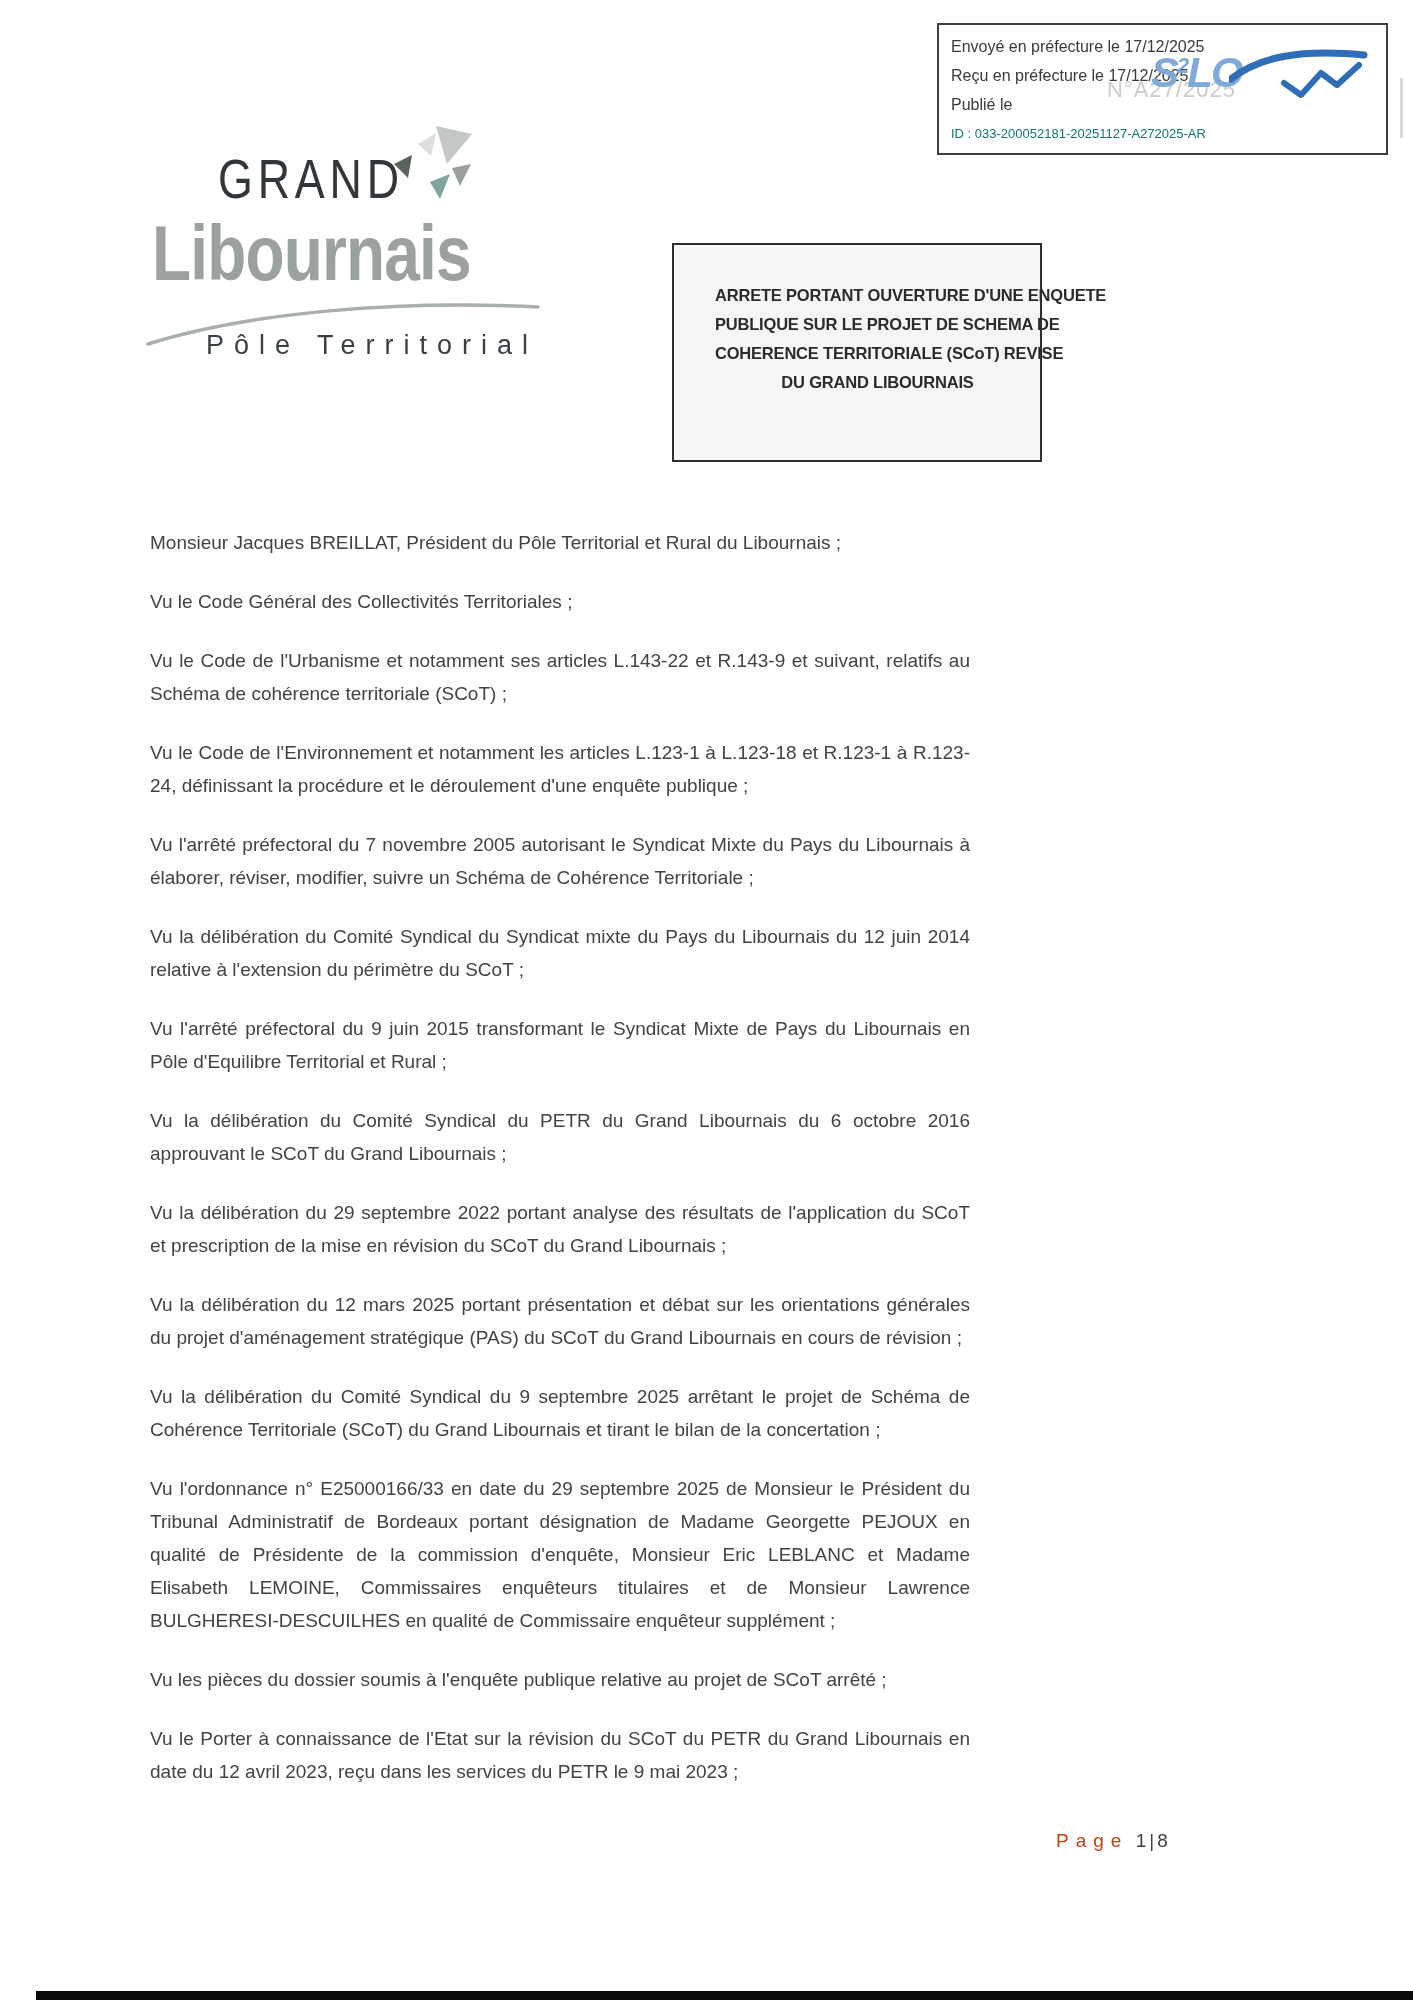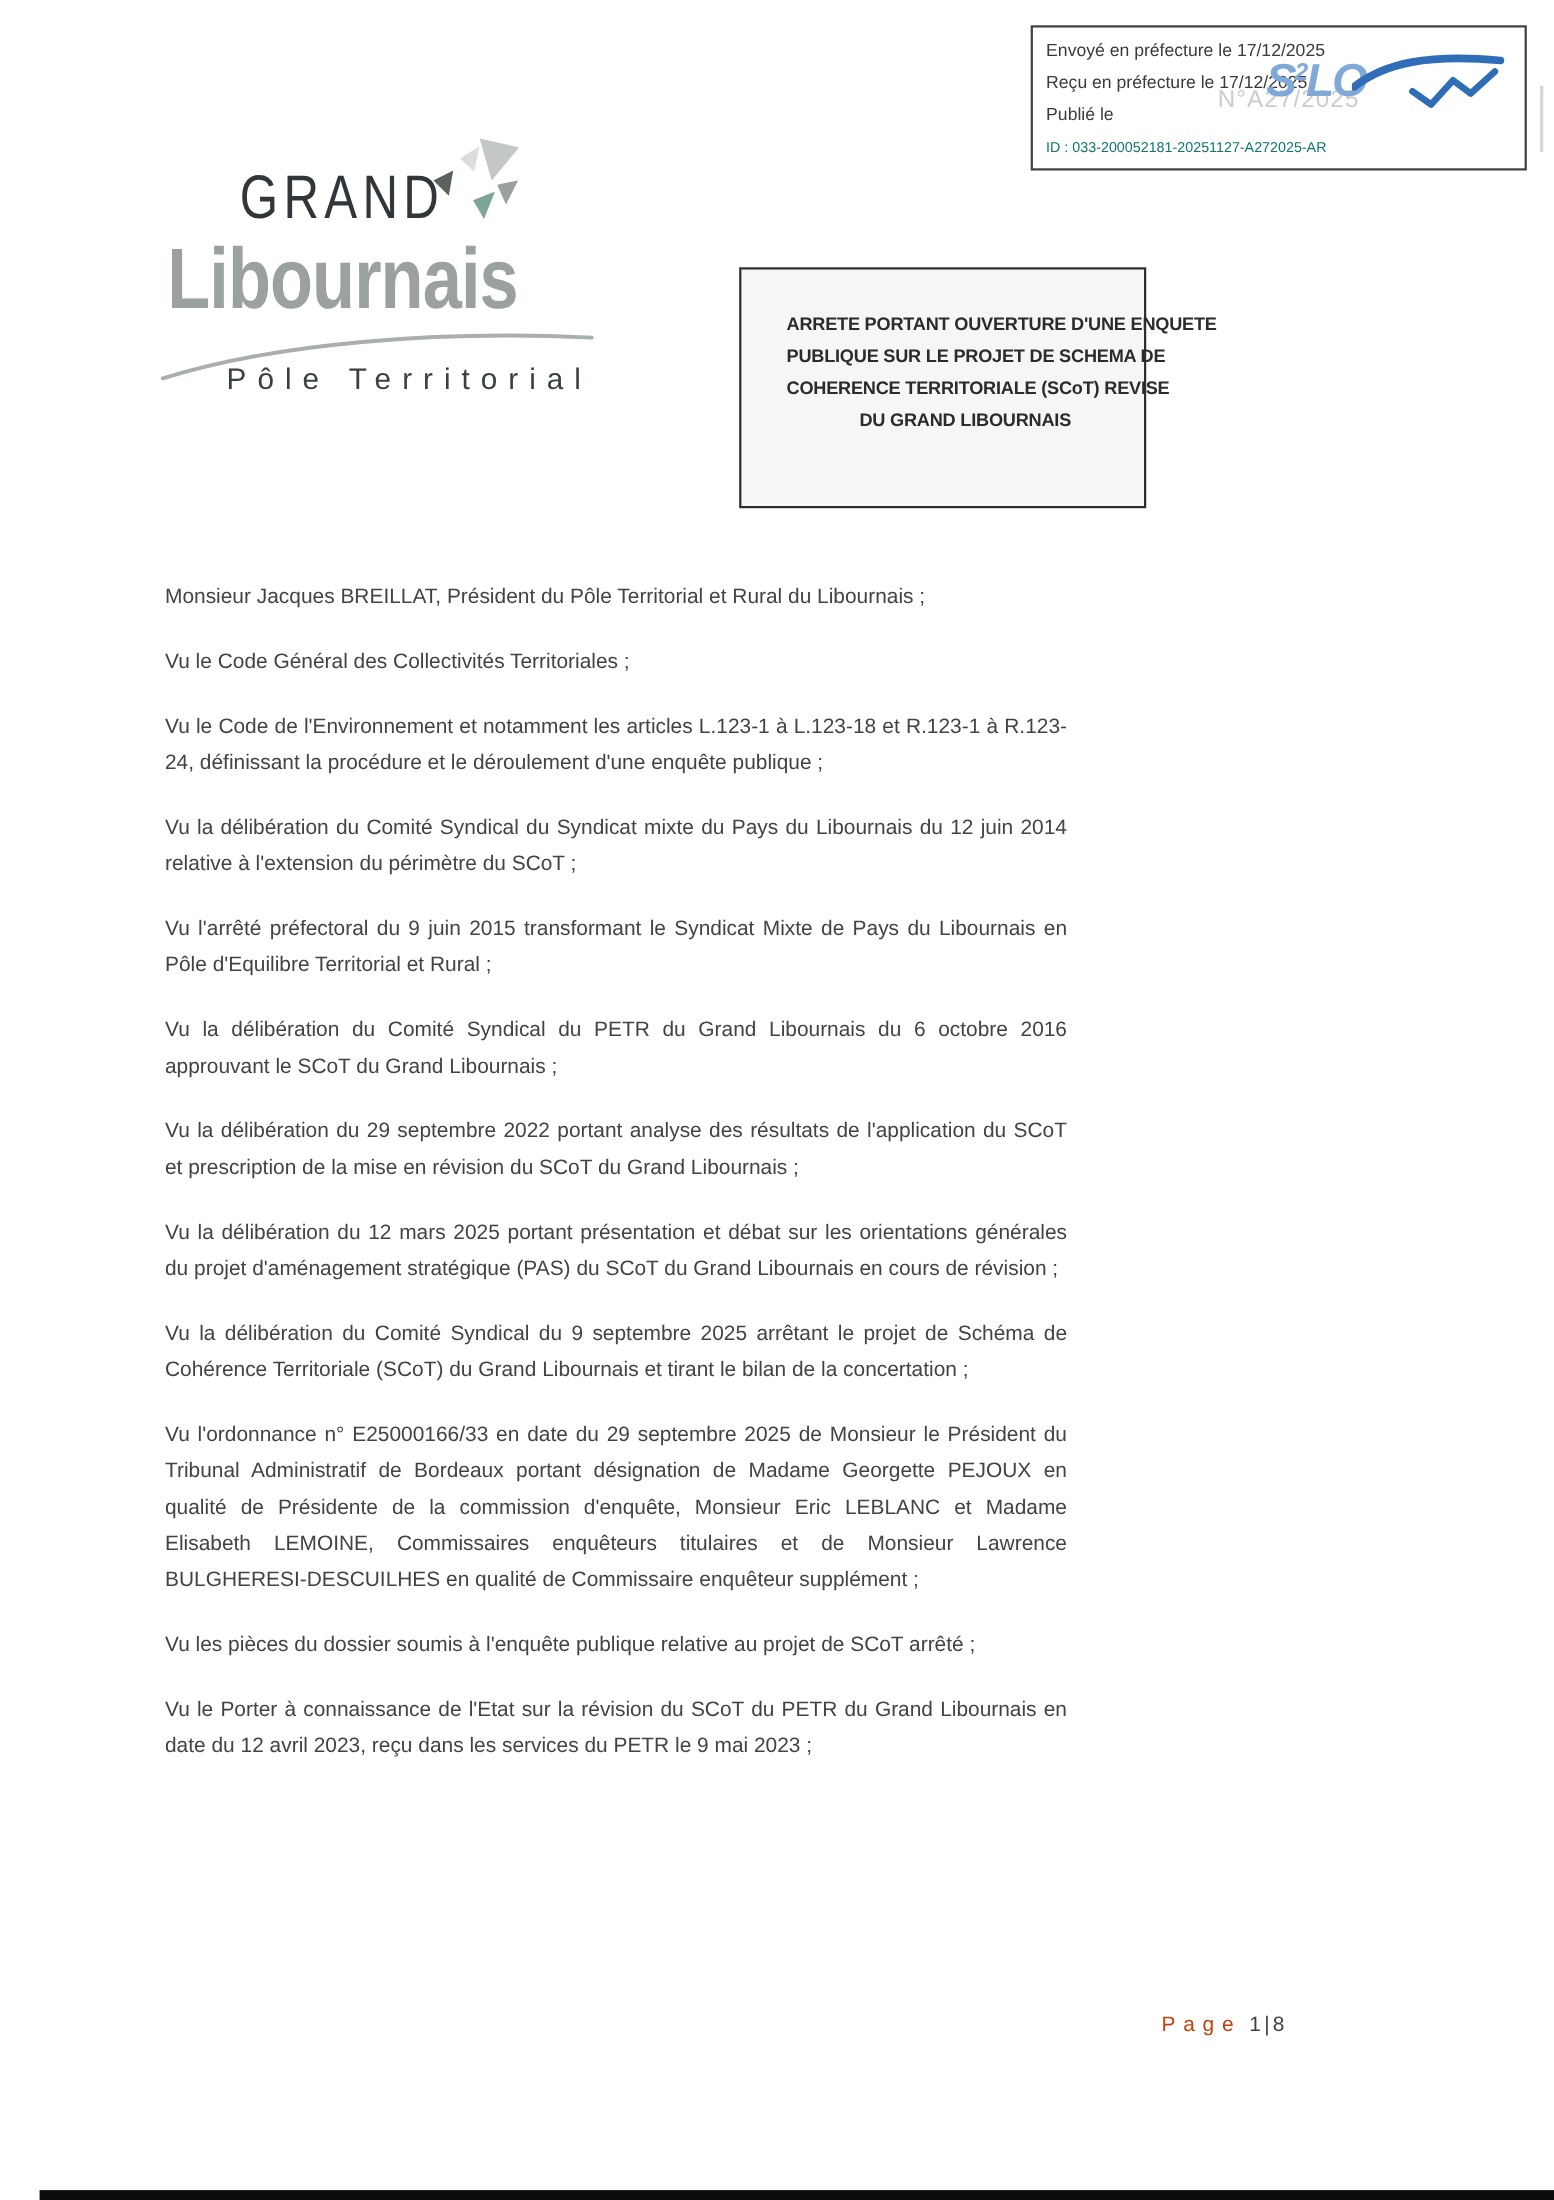--- a/index.html
+++ b/index.html
@@ -143,6 +143,7 @@
   <div class="body-paragraphs">
     <p class="para">Monsieur Jacques BREILLAT, Président du Pôle Territorial et Rural du Libournais ;</p>
       <p class="para">Vu le Code Général des Collectivités Territoriales ;</p>
+      <p class="para">Vu le Code de l'Urbanisme et notamment ses articles L.143-22 et R.143-9 et suivant, relatifs au Schéma de cohérence territoriale (SCoT) ;</p>
       <p class="para">Vu le Code de l'Environnement et notamment les articles L.123-1 à L.123-18 et R.123-1 à R.123-24, définissant la procédure et le déroulement d'une enquête publique ;</p>
       <p class="para">Vu la délibération du Comité Syndical du Syndicat mixte du Pays du Libournais du 12 juin 2014 relative à l'extension du périmètre du SCoT ;</p>
       <p class="para">Vu l'arrêté préfectoral du 9 juin 2015 transformant le Syndicat Mixte de Pays du Libournais en Pôle d'Equilibre Territorial et Rural ;</p>

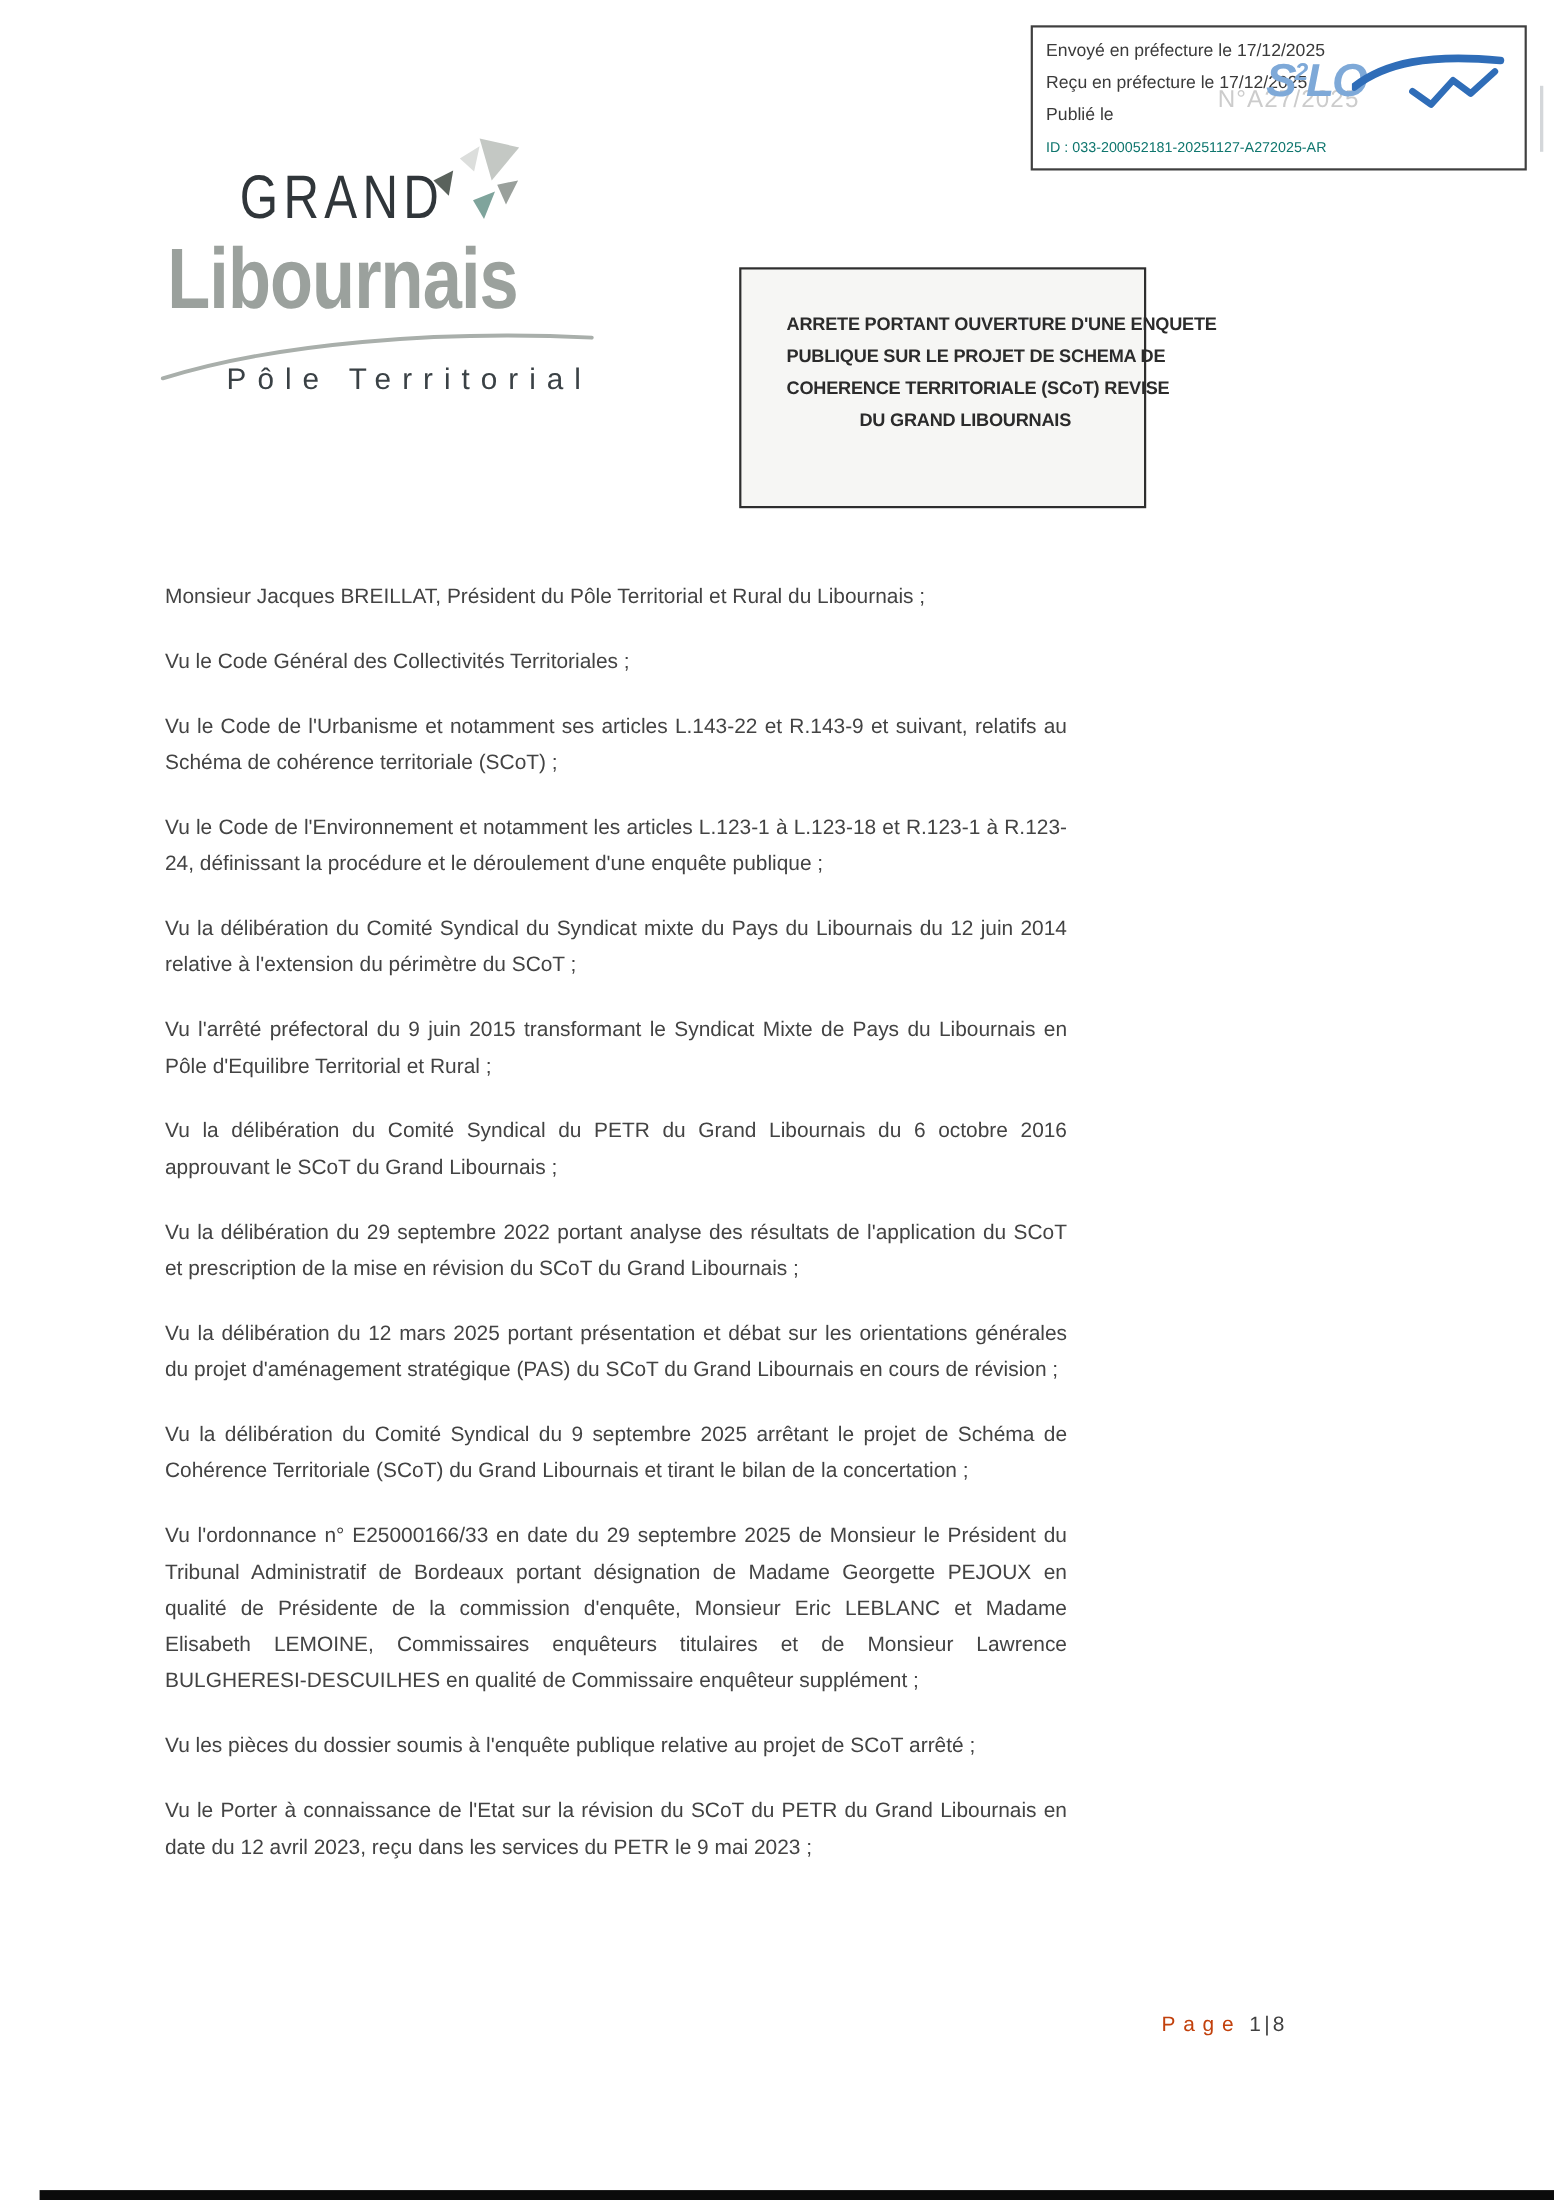--- a/index.html
+++ b/index.html
@@ -145,6 +145,7 @@
       <p class="para">Vu le Code Général des Collectivités Territoriales ;</p>
       <p class="para">Vu le Code de l'Urbanisme et notamment ses articles L.143-22 et R.143-9 et suivant, relatifs au Schéma de cohérence territoriale (SCoT) ;</p>
       <p class="para">Vu le Code de l'Environnement et notamment les articles L.123-1 à L.123-18 et R.123-1 à R.123-24, définissant la procédure et le déroulement d'une enquête publique ;</p>
+      <p class="para">Vu l'arrêté préfectoral du 7 novembre 2005 autorisant le Syndicat Mixte du Pays du Libournais à élaborer, réviser, modifier, suivre un Schéma de Cohérence Territoriale ;</p>
       <p class="para">Vu la délibération du Comité Syndical du Syndicat mixte du Pays du Libournais du 12 juin 2014 relative à l'extension du périmètre du SCoT ;</p>
       <p class="para">Vu l'arrêté préfectoral du 9 juin 2015 transformant le Syndicat Mixte de Pays du Libournais en Pôle d'Equilibre Territorial et Rural ;</p>
       <p class="para">Vu la délibération du Comité Syndical du PETR du Grand Libournais du 6 octobre 2016 approuvant le SCoT du Grand Libournais ;</p>

